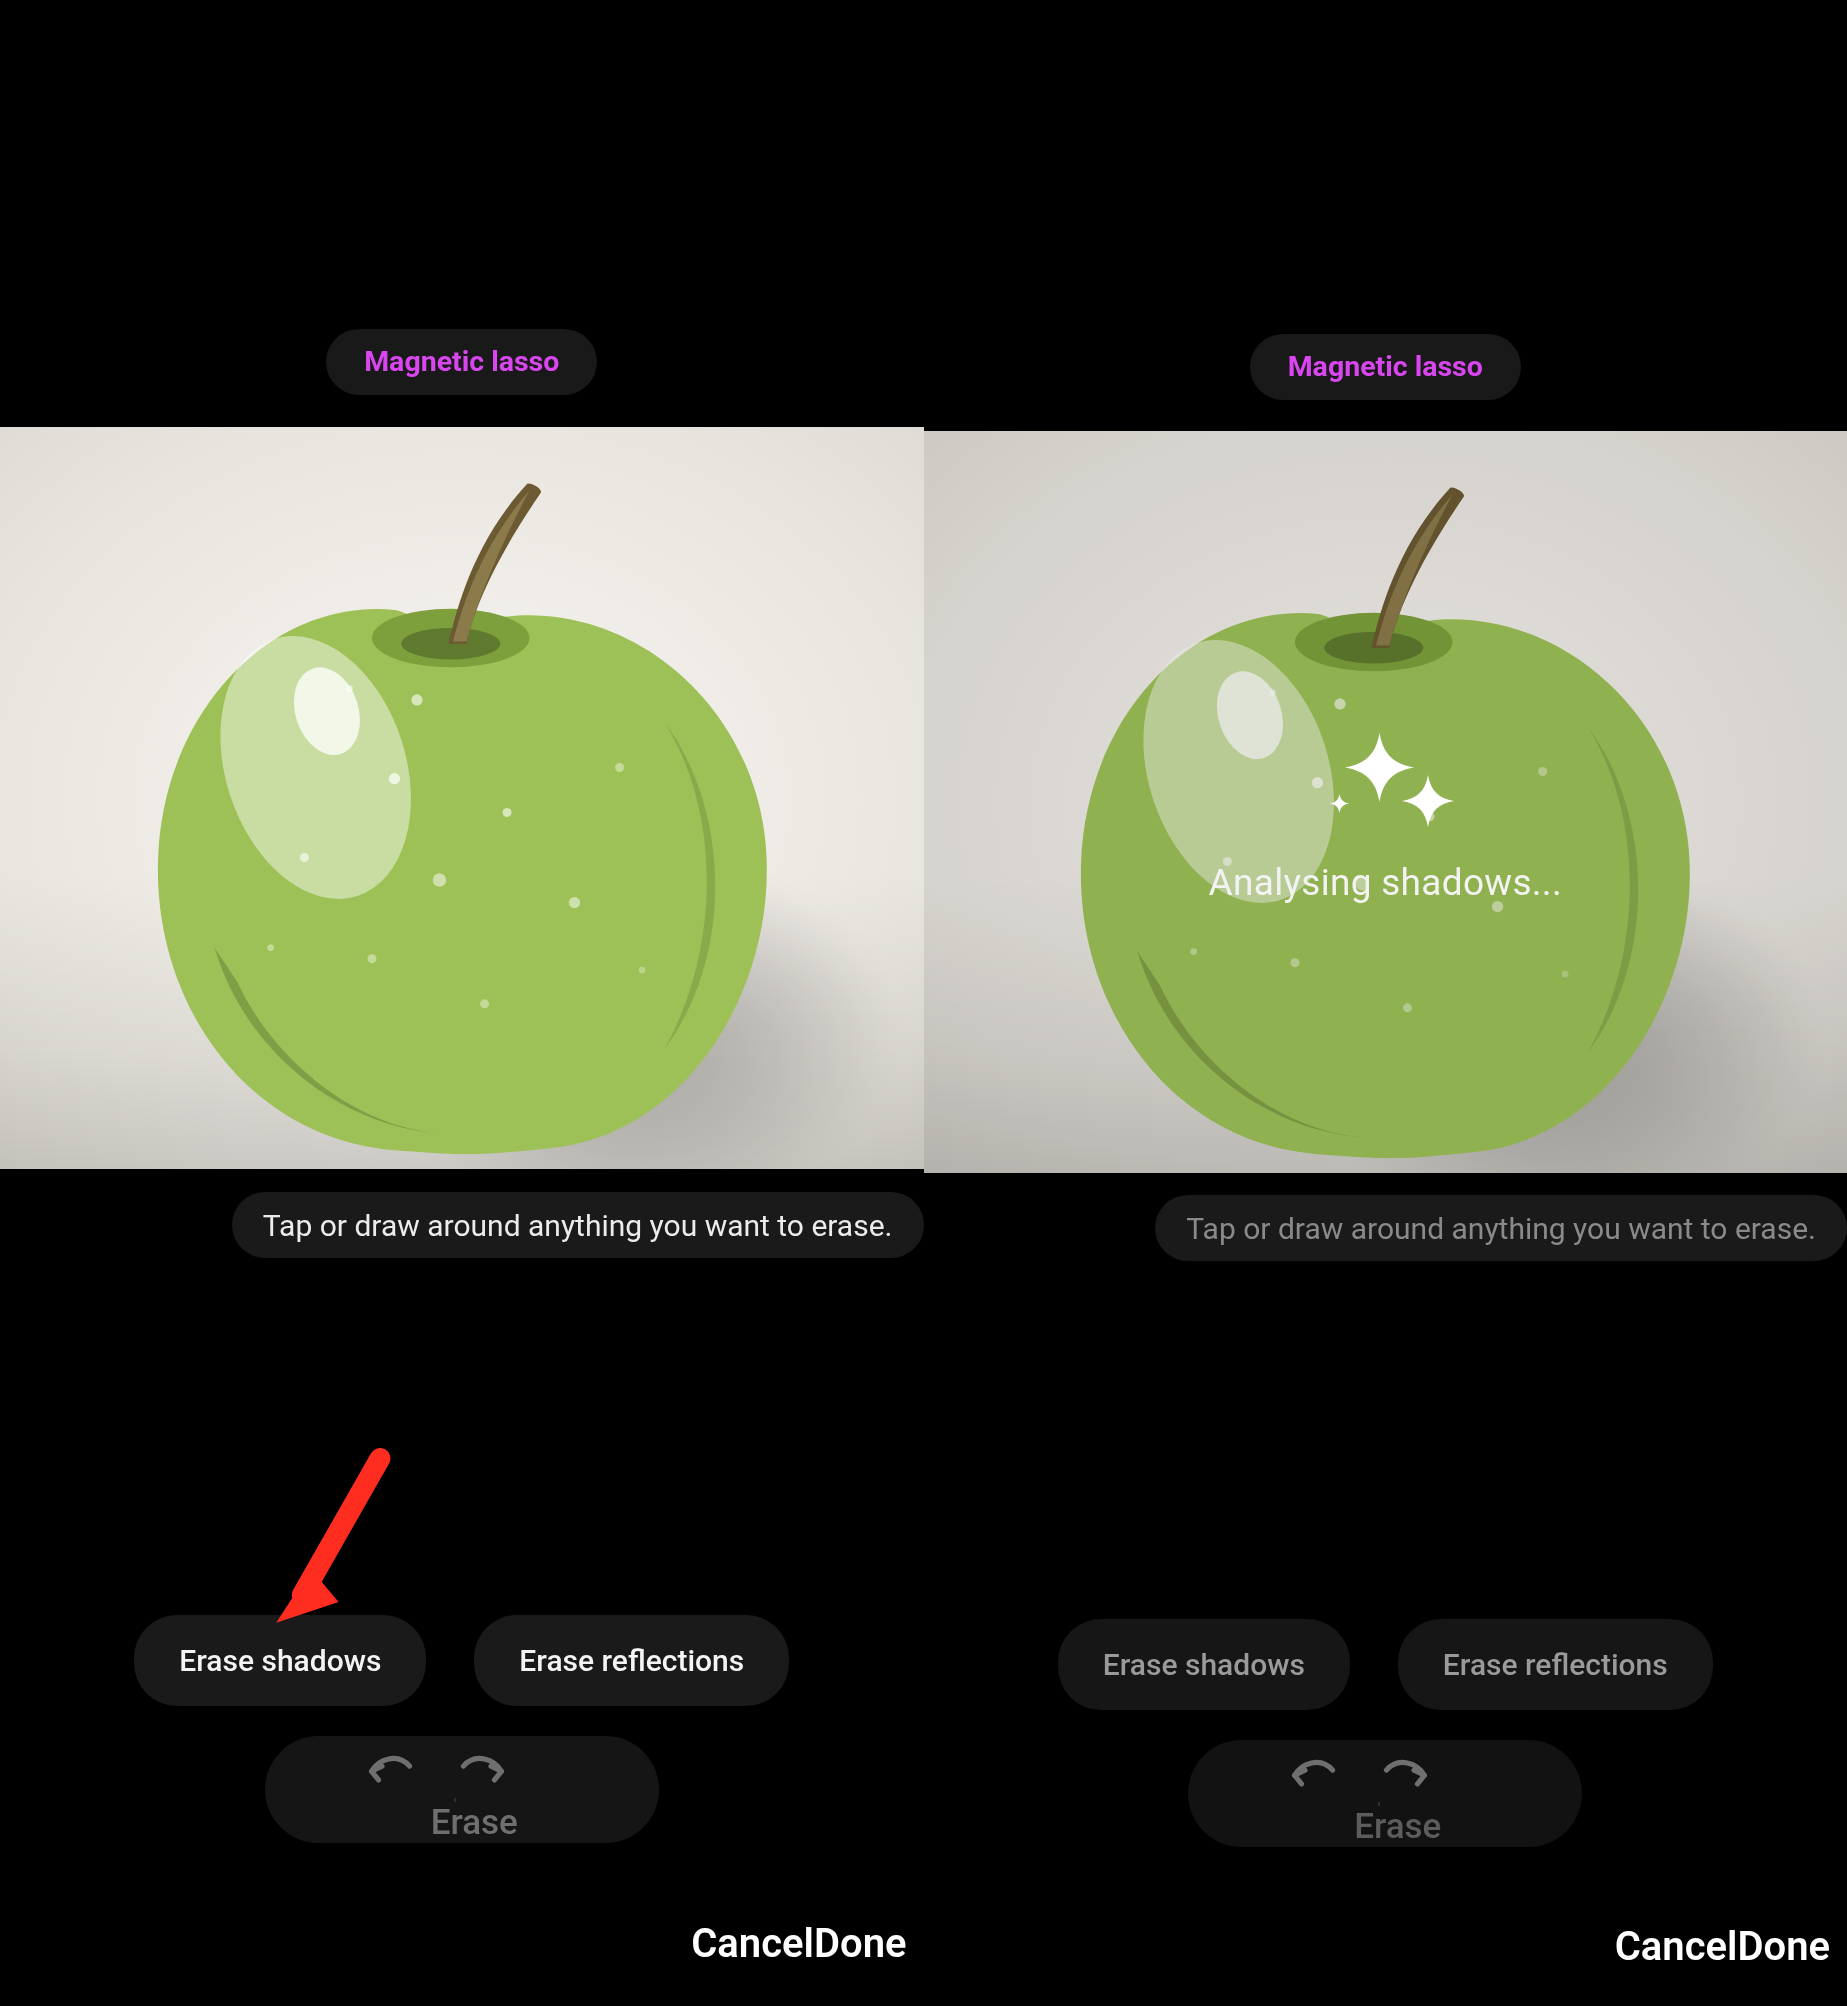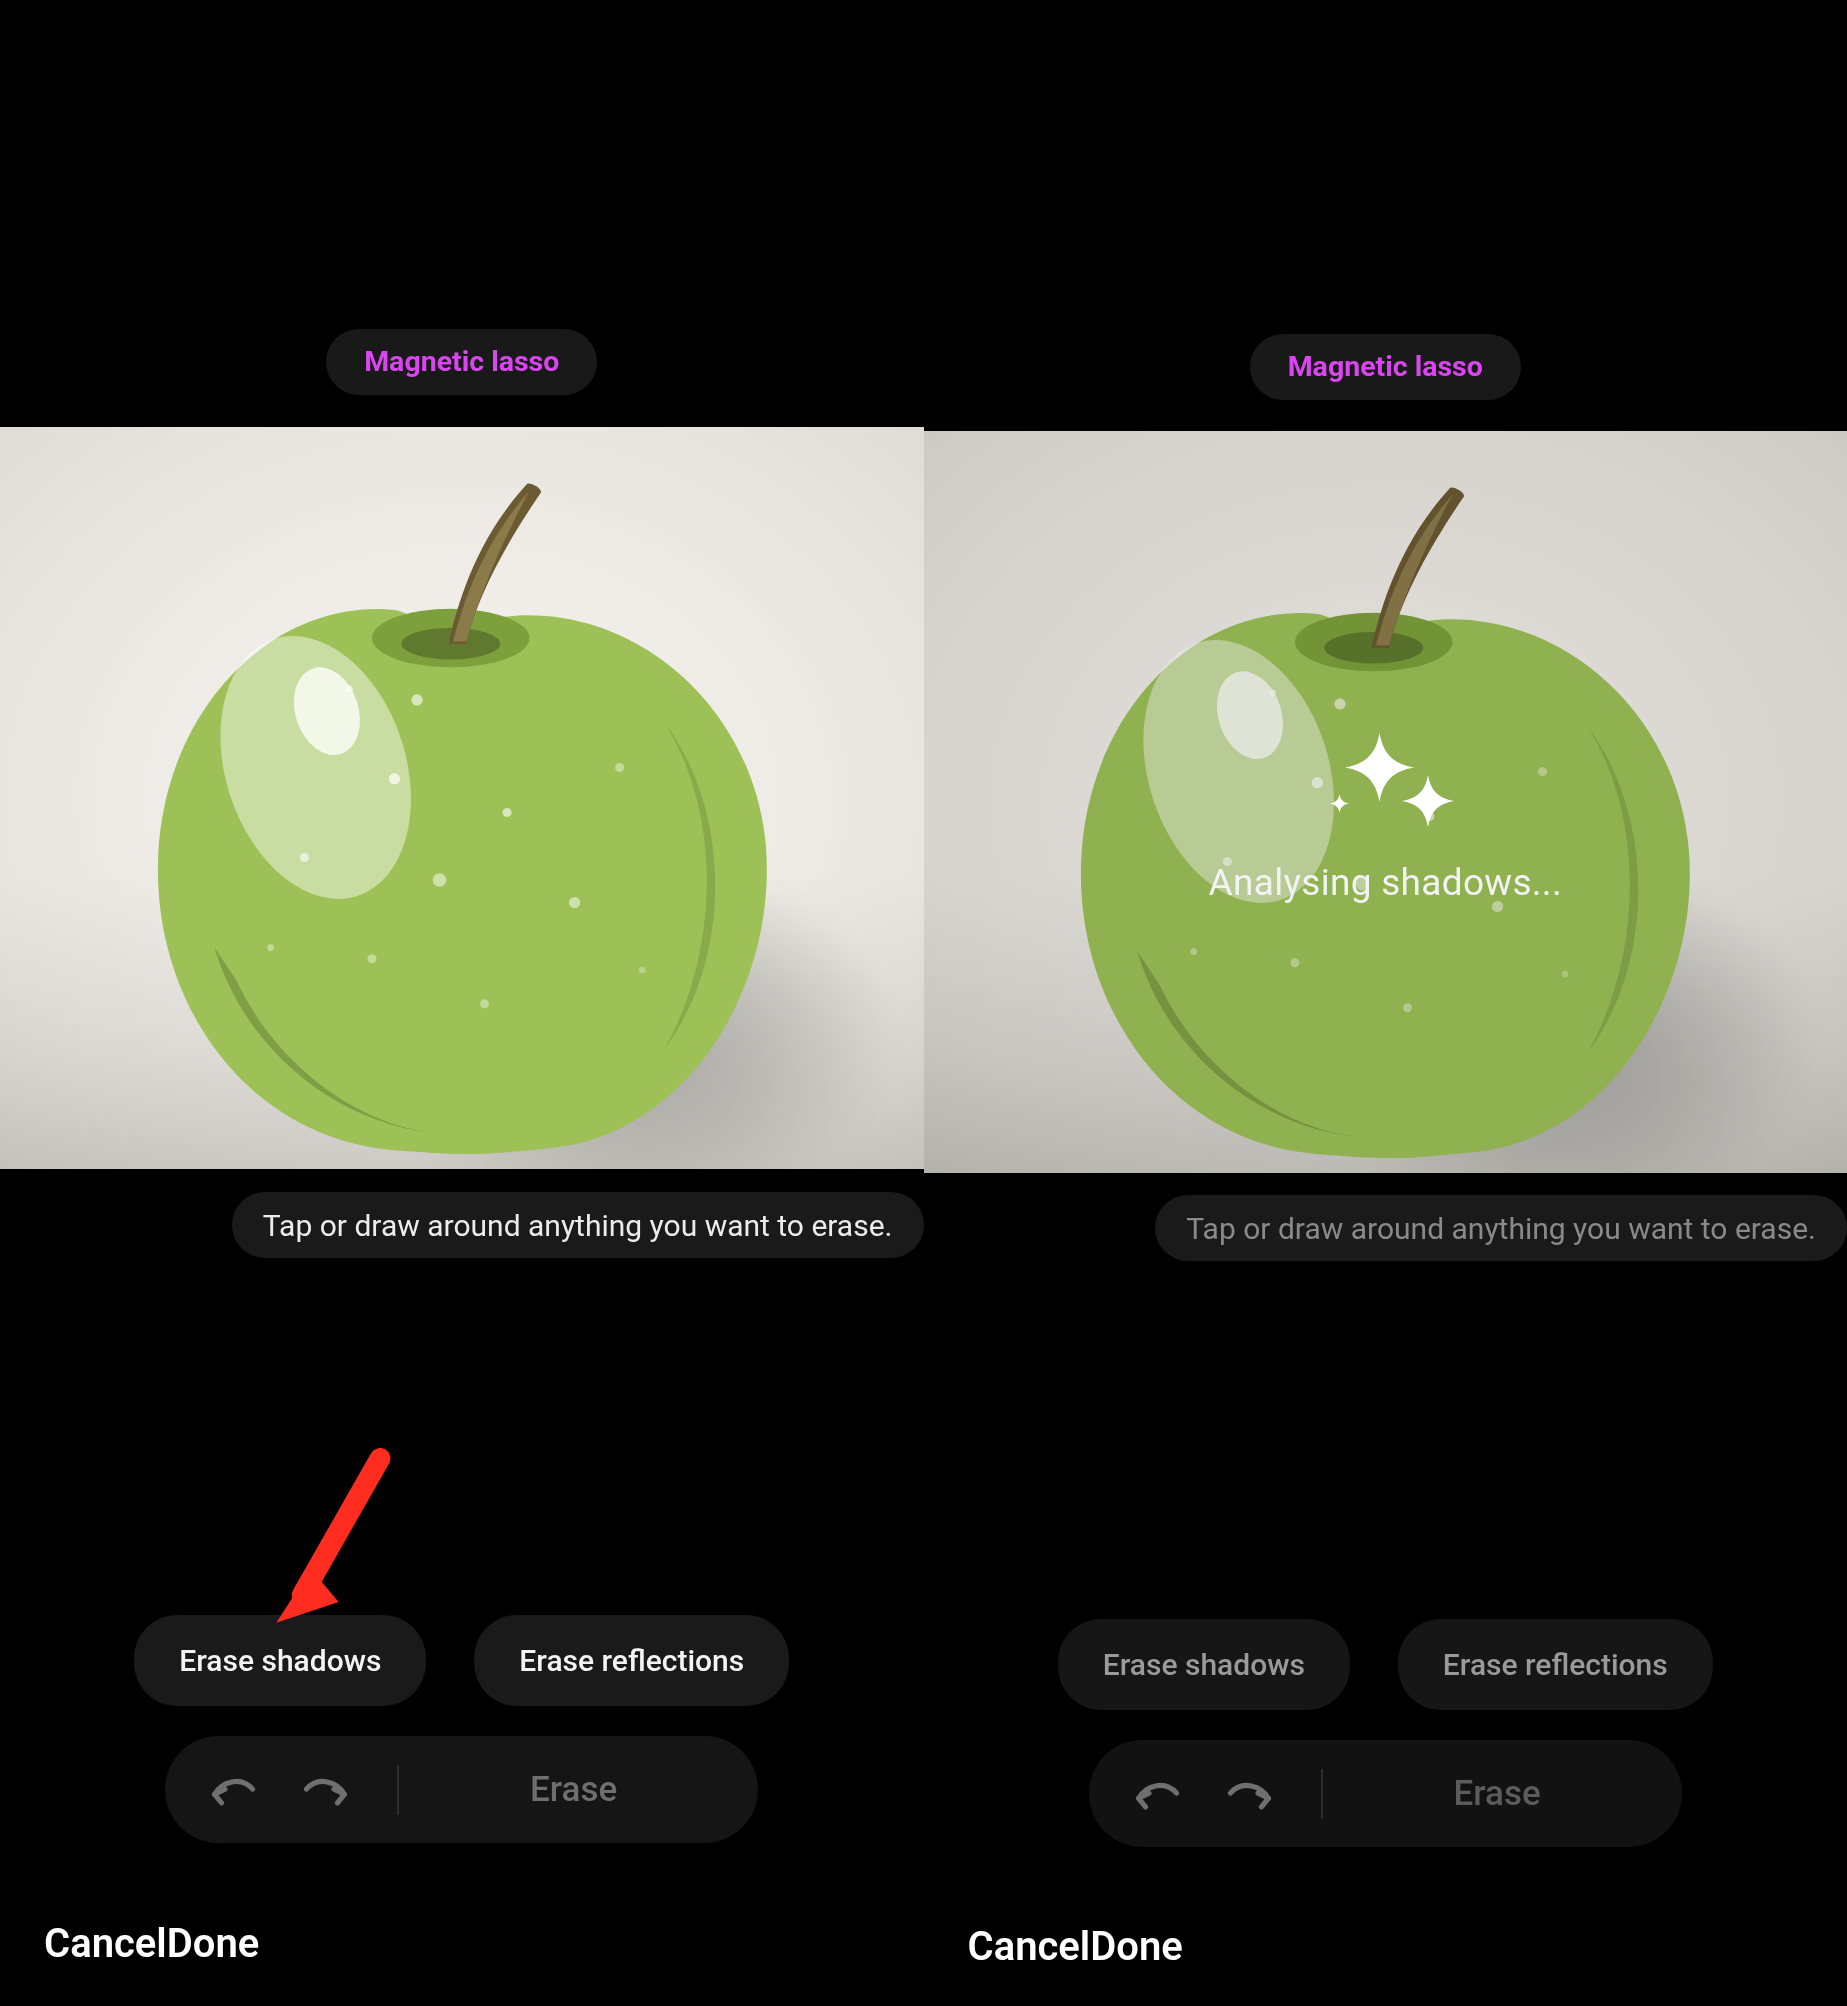--- a/index.html
+++ b/index.html
@@ -41,7 +41,7 @@
     .action-chip-label { display:block; text-align:center; }
 
     .tool-row { position: absolute; left: 0; right: 0; top: 1736px; display: flex; justify-content: center; }
-    .tool-bar { display: flex; align-items: center; background: #151515; border-radius: 55px; height: 107px; padding: 0 48px 0 35px; gap: 0; }
+    .tool-bar { display: flex; align-items: center; background: #151515; border-radius: 55px; height: 107px; padding: 0 48px 0 35px; gap: 0; flex-direction: column; }
     .tool-bar.dim { background: #121212; }
     .undo-redo { display: flex; align-items: center; gap: 35px; padding-right: 38px; }
     .icon-btn { width: 62px; height: 62px; display:flex; align-items:center; justify-content:center; color: #6f6f6f; }

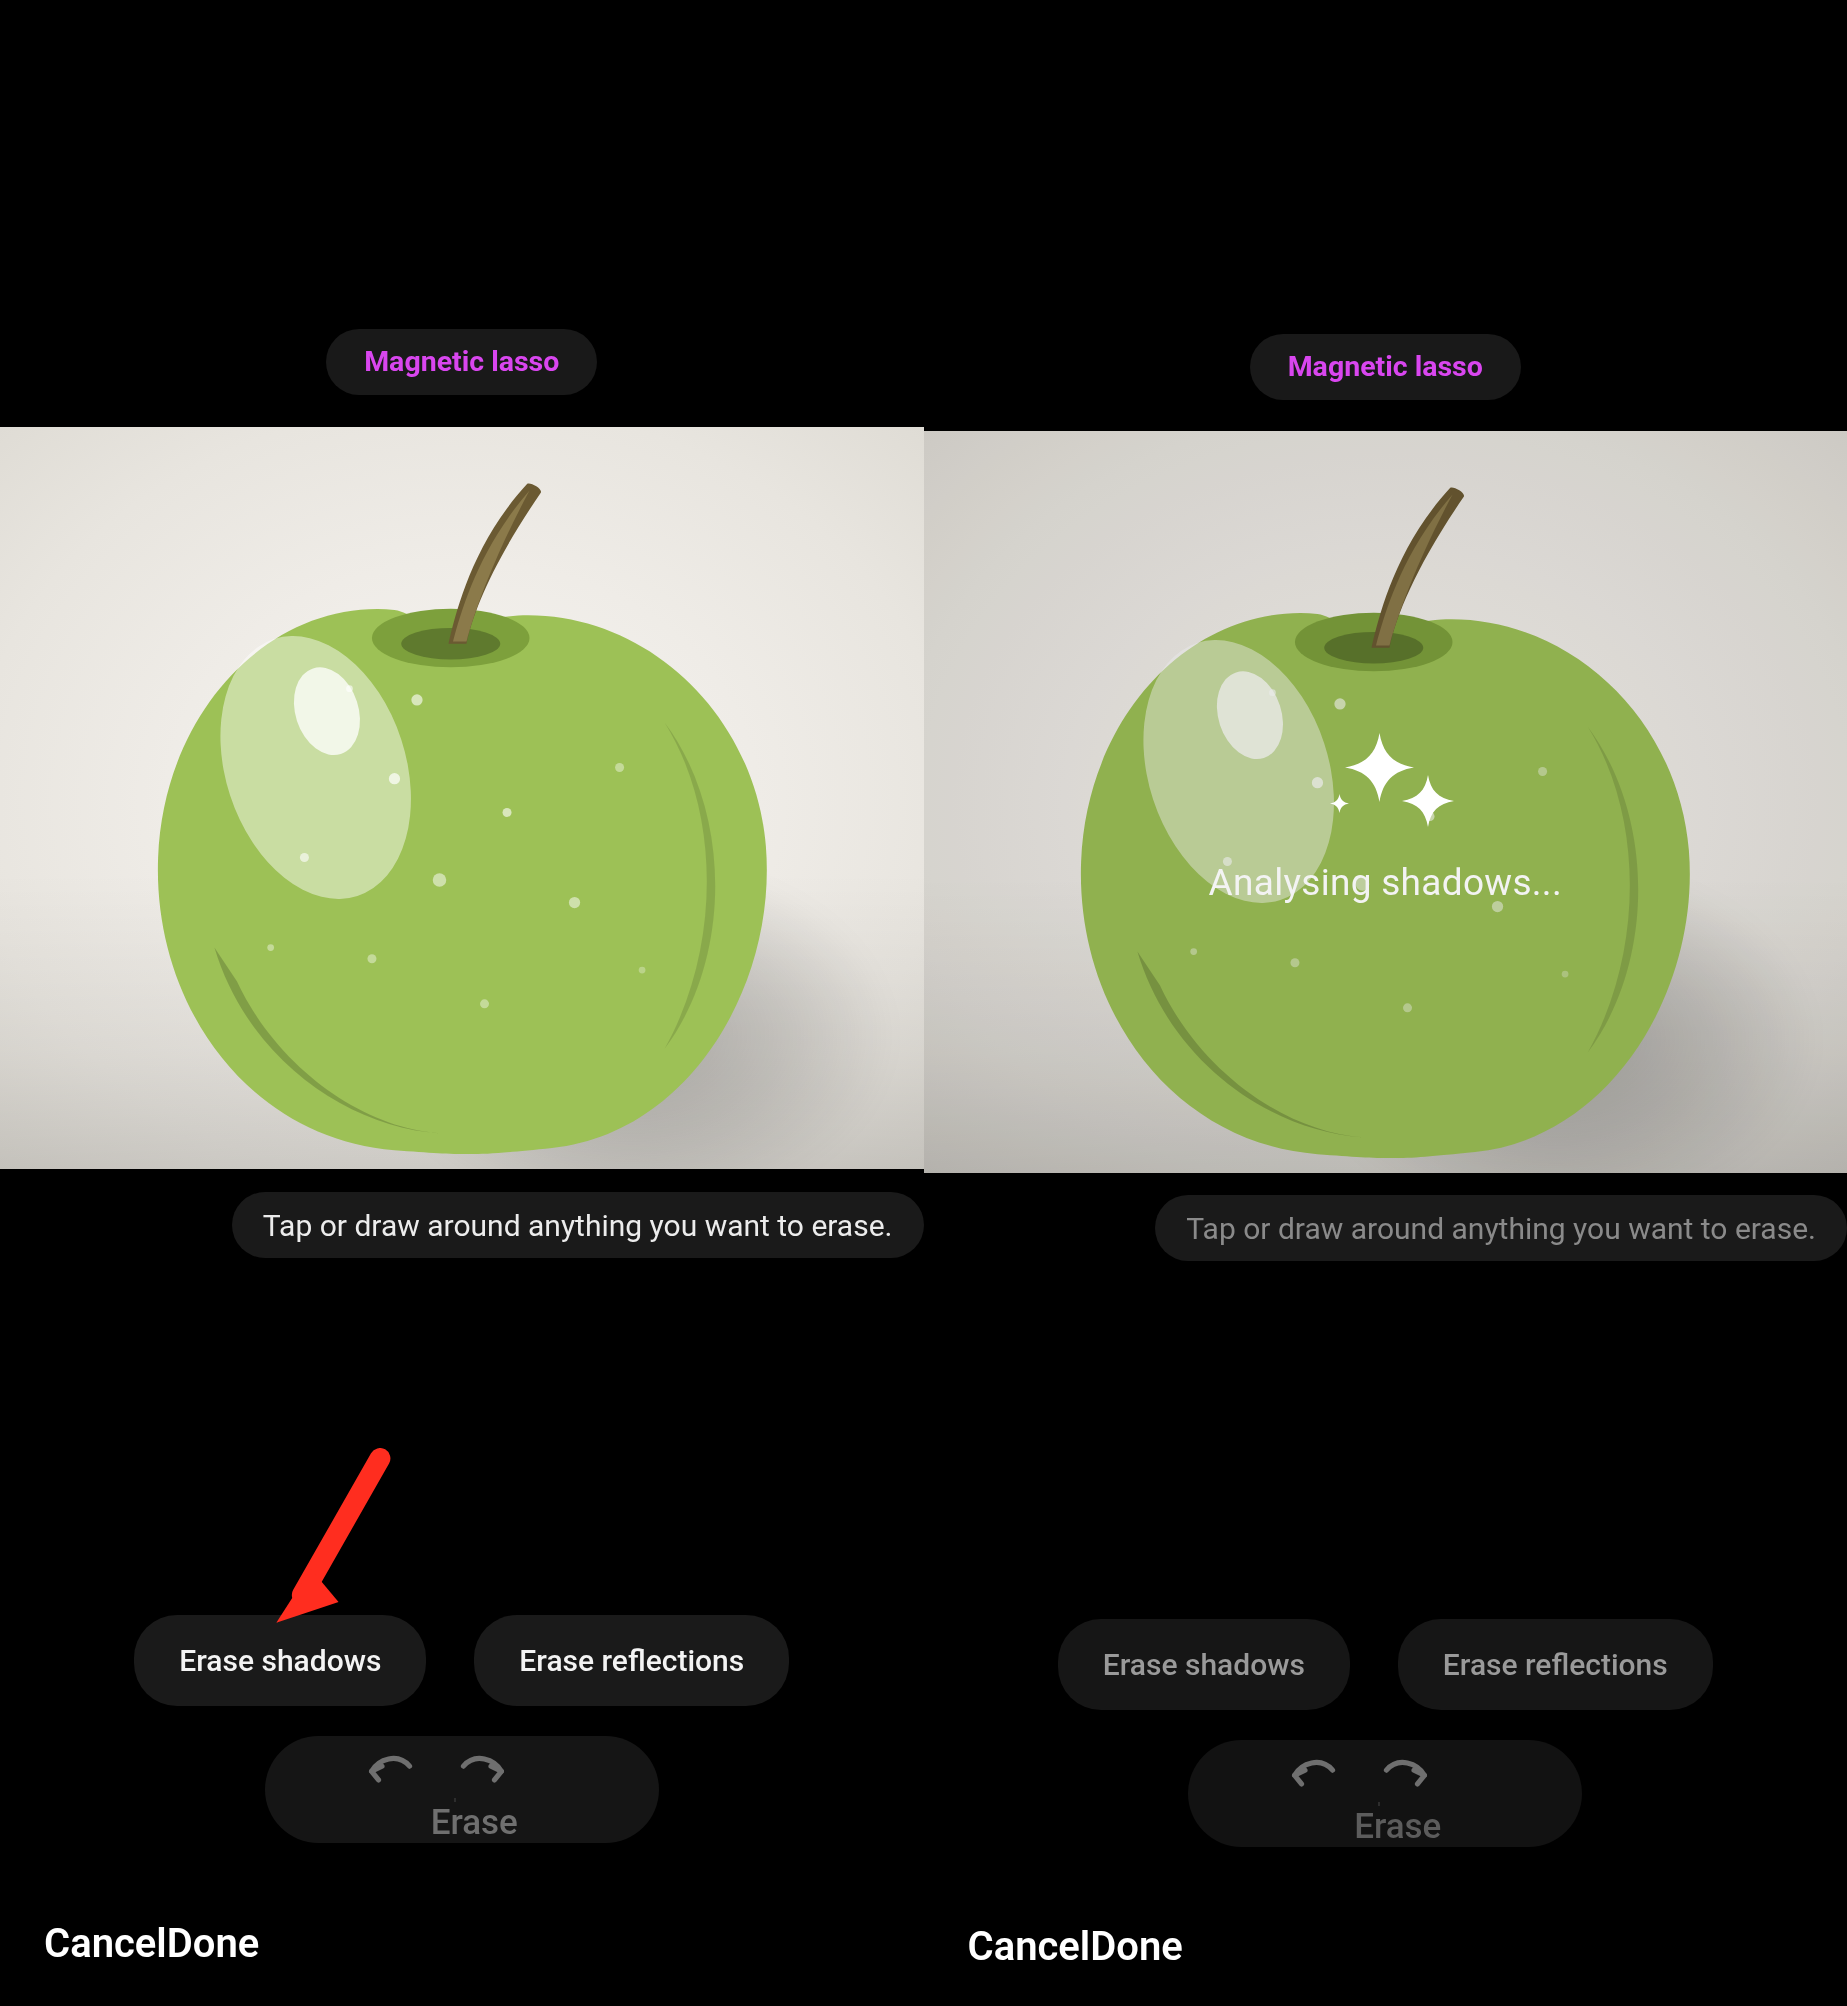--- a/index.html
+++ b/index.html
@@ -50,7 +50,7 @@
     .erase-btn { flex: 0 0 auto; min-width: 311px; display:flex; justify-content:center; align-items:center; color: #6f6f6f; font-size: 35px; font-weight: 500; padding-left: 38px; }
     .erase-btn.dim { color: #5c5c5c; }
 
-    .bottom-actions { position: absolute; left: 0; right: 0; top: 1920px; display: flex; justify-content: flex-start; margin-left: 44px; }
+    .bottom-actions { position: absolute; left: 0; right: 17px; top: 1920px; display: flex; justify-content: flex-end; margin-left: 44px; }
     .bottom-link { color: #fff; font-size: 40px; font-weight: 600; }
   </style>
 </head>

